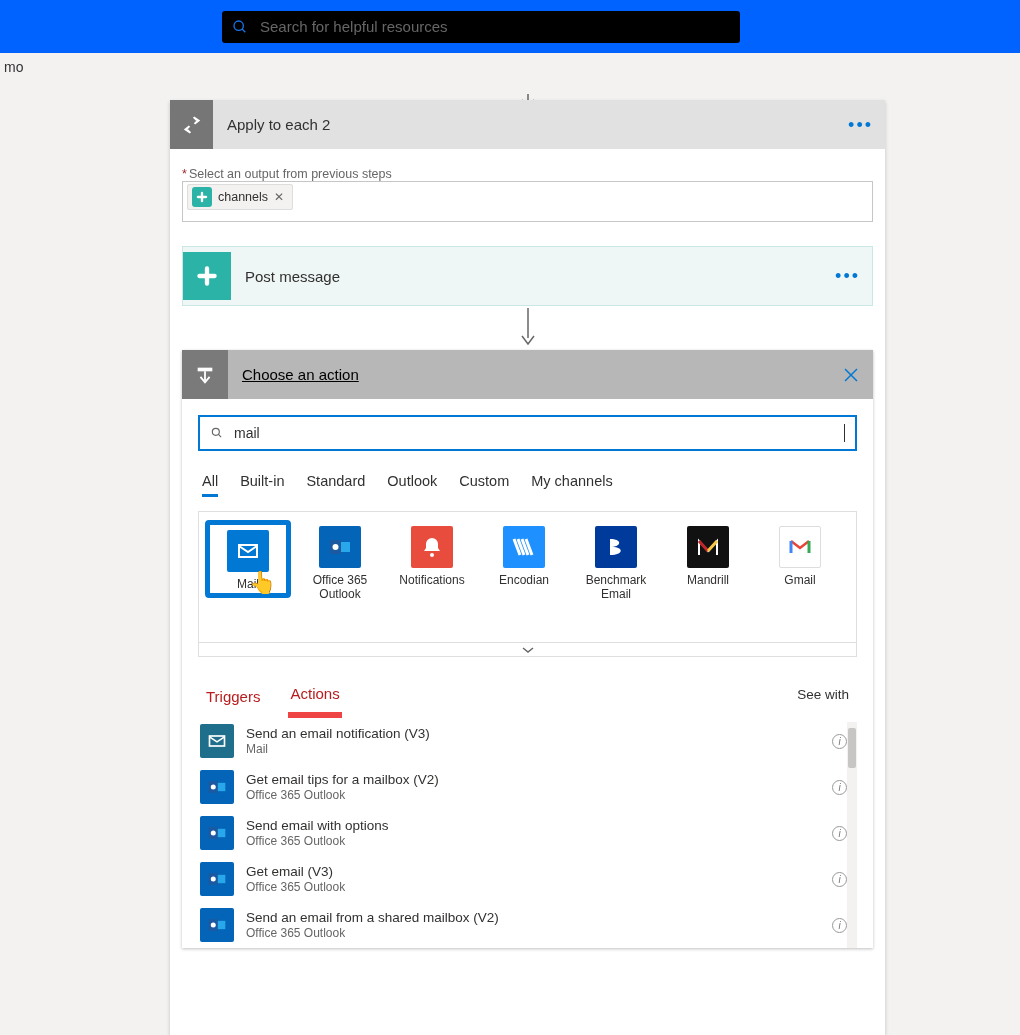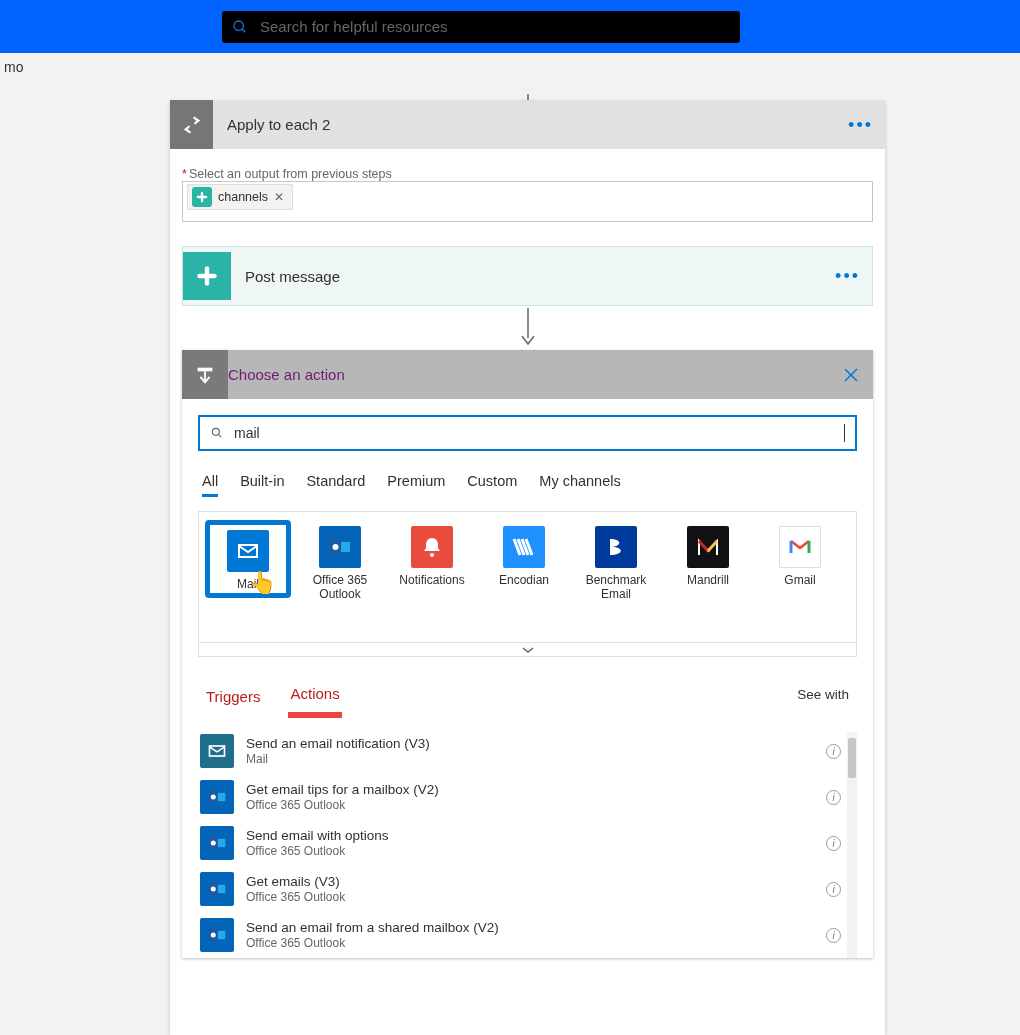--- a/index.html
+++ b/index.html
@@ -80,7 +80,7 @@
     width:46px; height:49px; background:#7a7a7a; display:flex; align-items:center; justify-content:center;
   }
   .ca-hicon svg { width:22px; height:22px; fill:#fff; }
-  .ca-title { font-size:15px; color:#701a75; }
+  .ca-title { margin-left:14px; font-size:15px; color:#000000;text-decoration:underline; }
   .ca-close { position:absolute; right:14px; top:50%; transform:translateY(-50%); width:16px; height:16px; cursor:pointer;}
   .ca-close svg { width:16px; height:16px; stroke:#0078d4; stroke-width:1.5; fill:none; }
 

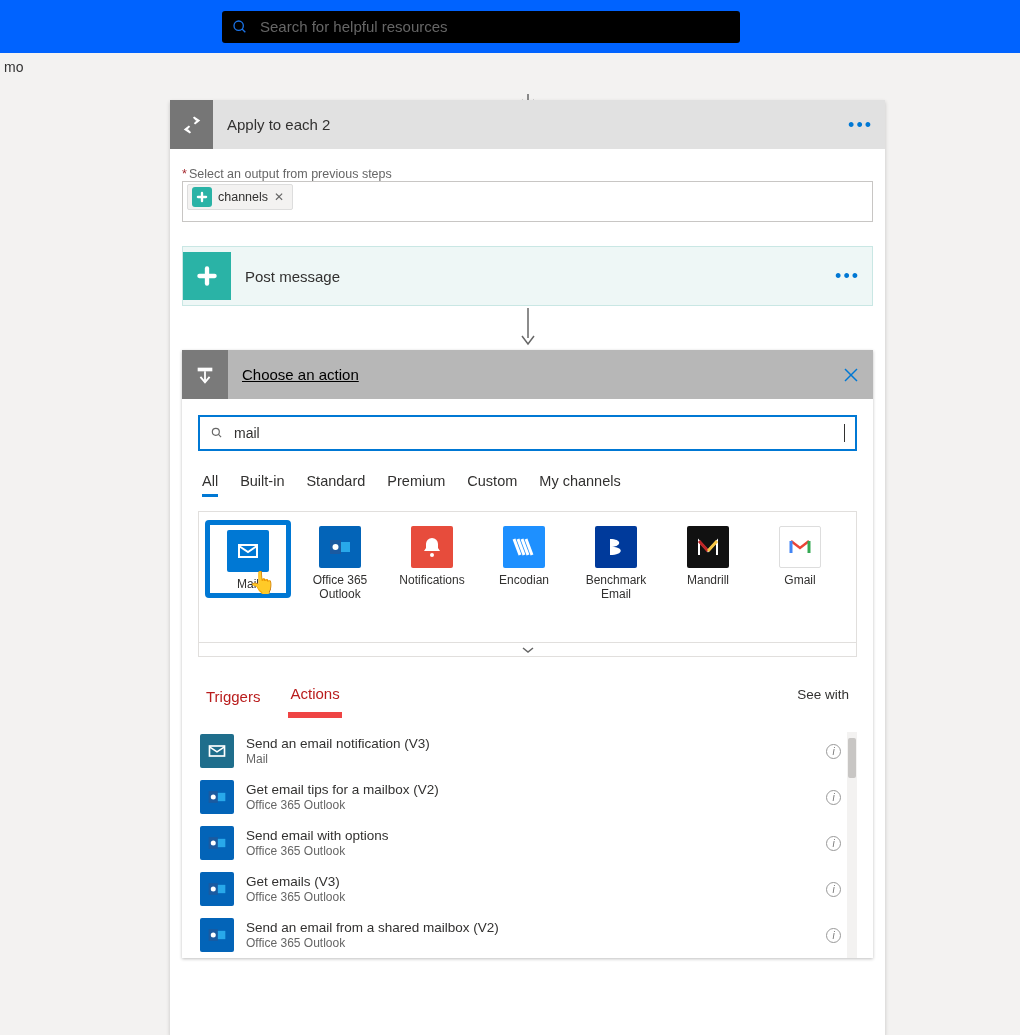--- a/index.html
+++ b/index.html
@@ -257,7 +257,7 @@
           <span class="ftab active">All</span>
           <span class="ftab">Built-in</span>
           <span class="ftab">Standard</span>
-          <span class="ftab">Premium</span>
+          <span class="ftab">Outlook</span>
           <span class="ftab">Custom</span>
           <span class="ftab">My channels</span>
         </div>

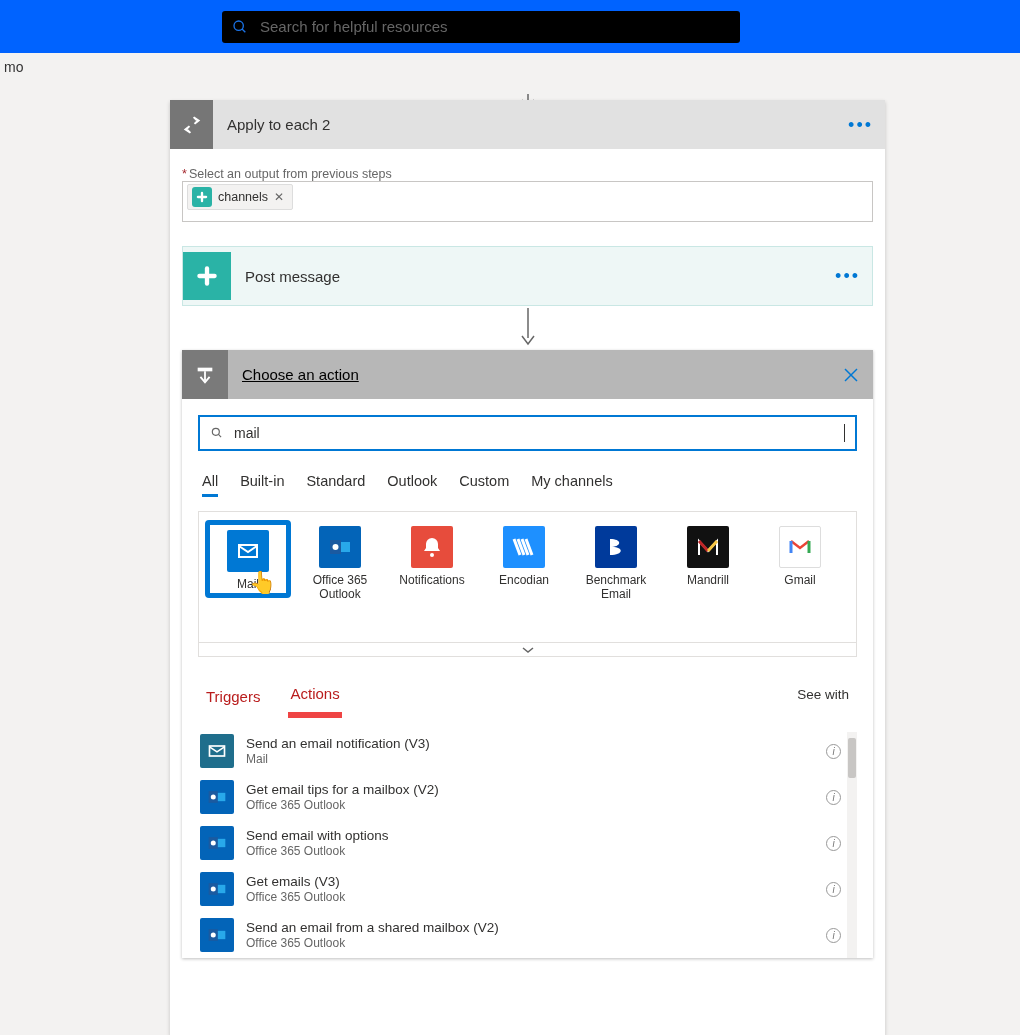--- a/index.html
+++ b/index.html
@@ -126,7 +126,7 @@
   .see-more { position:absolute; right:8px; top:8px; font-size:13.5px; color:#323130; cursor:pointer;}
 
   .actions-list {
-    margin-top:10px; max-height:300px; overflow:hidden; position:relative; padding-right:14px;
+    max-height:300px; overflow:hidden; position:relative; padding-right:8px;
   }
   .arow {
     display:flex; align-items:center; padding:6px 2px; cursor:pointer;

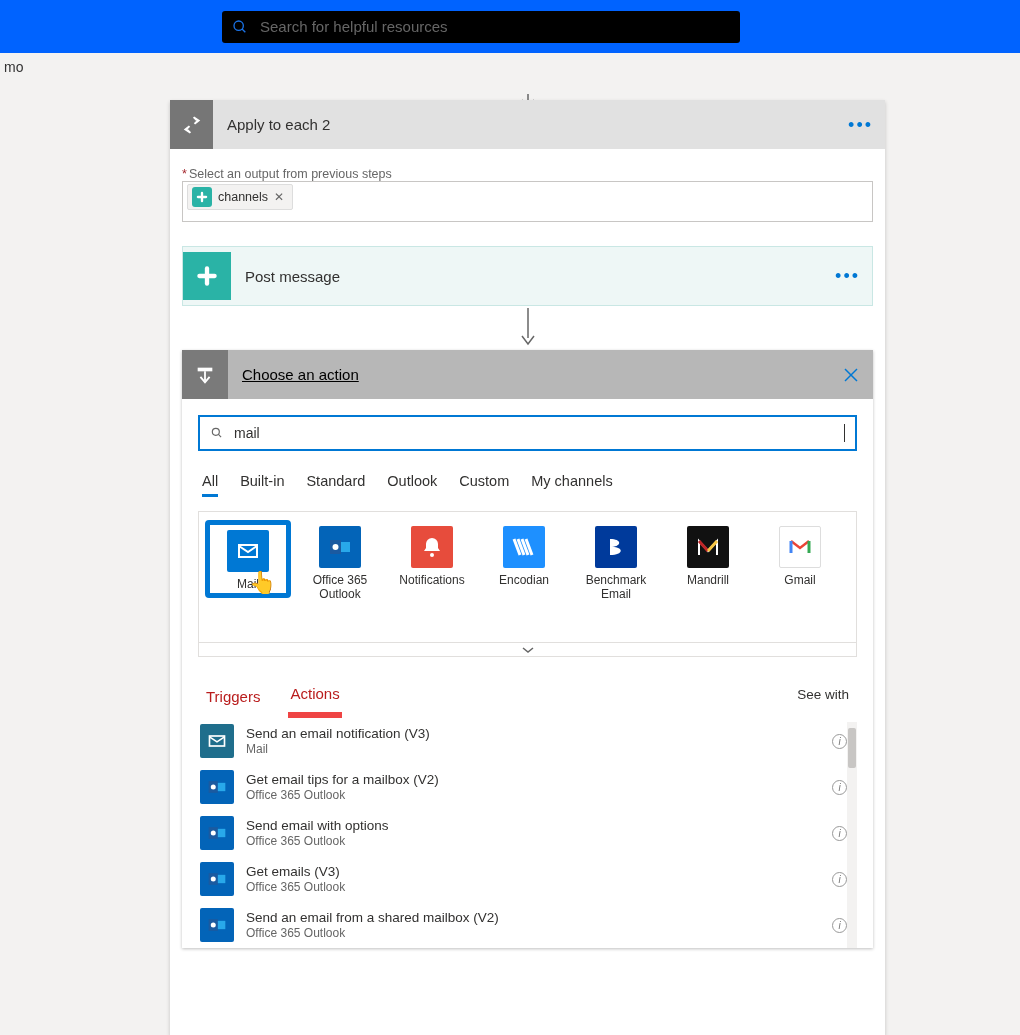--- a/index.html
+++ b/index.html
@@ -393,7 +393,7 @@
               </svg>
             </div>
             <div class="atext">
-              <div>Get emails (V3)</div>
+              <div>Get email (V3)</div>
               <div class="asub">Office 365 Outlook</div>
             </div>
             <div class="info">i</div>

